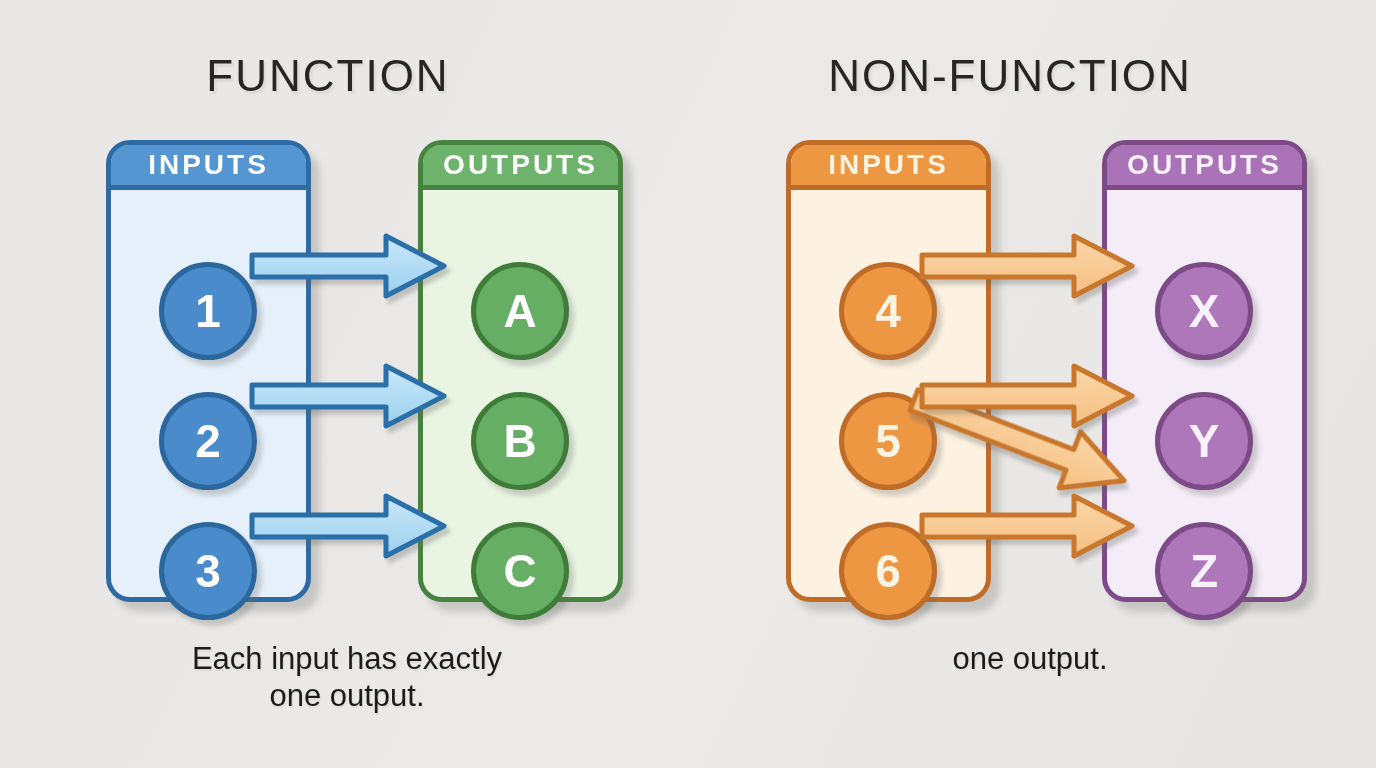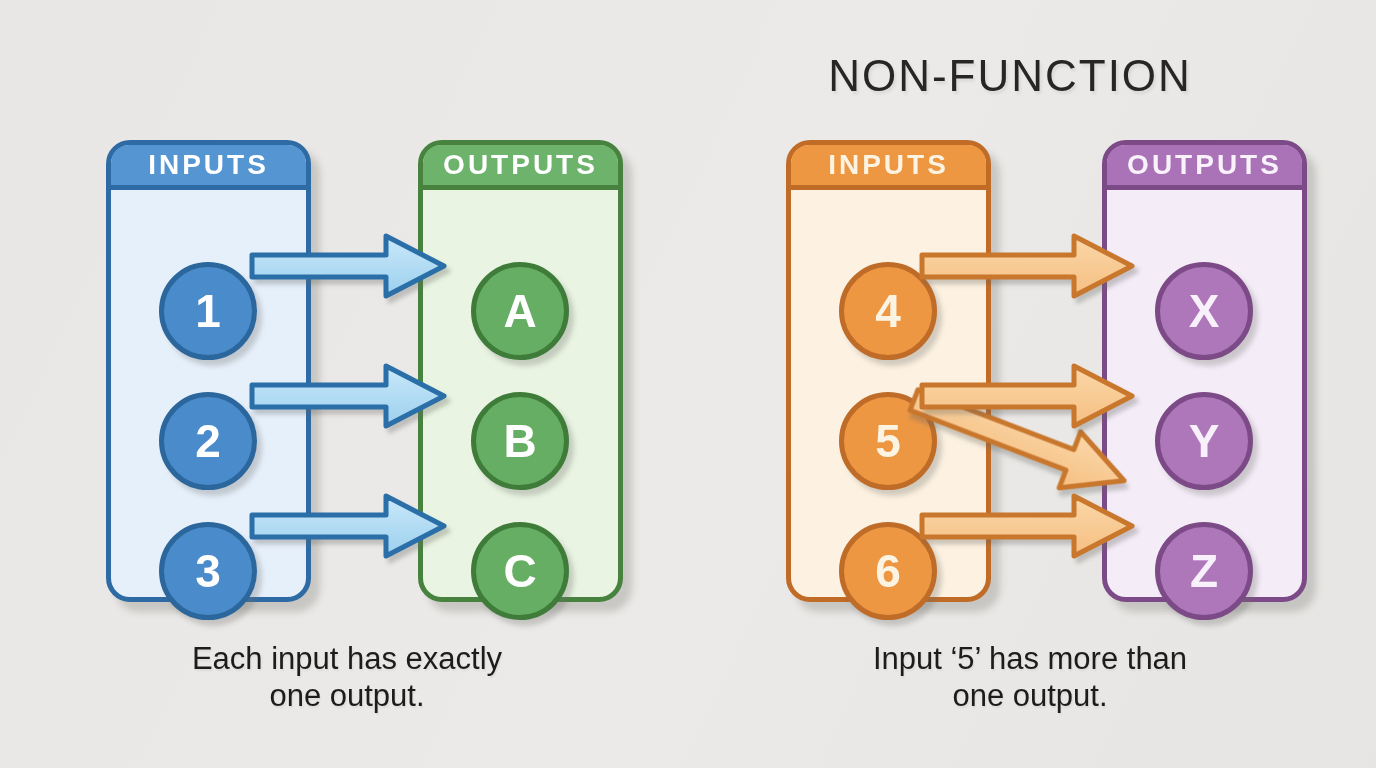--- a/index.html
+++ b/index.html
@@ -53,6 +53,7 @@
 
 <div id="stage">
 
+  <div id="title-left" class="title">FUNCTION</div>
   <div id="title-right" class="title">NON-FUNCTION</div>
 
   <div id="panel-fn-inputs" class="panel">

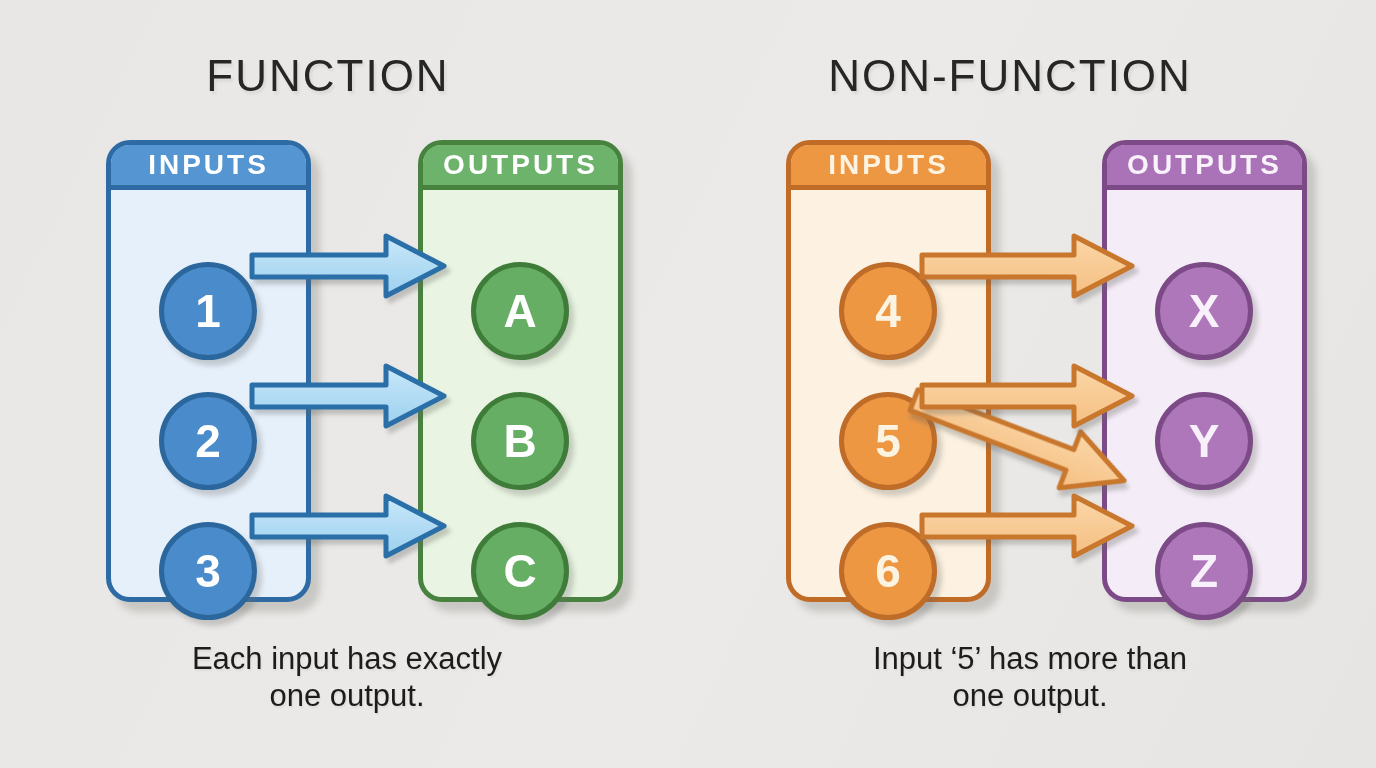--- a/index.html
+++ b/index.html
@@ -121,7 +121,6 @@
     <div>one output.</div>
   </div>
   <div id="caption-right" class="caption">
-    <div>Input ‘5’ has more than</div>
     <div>one output.</div>
   </div>
 

